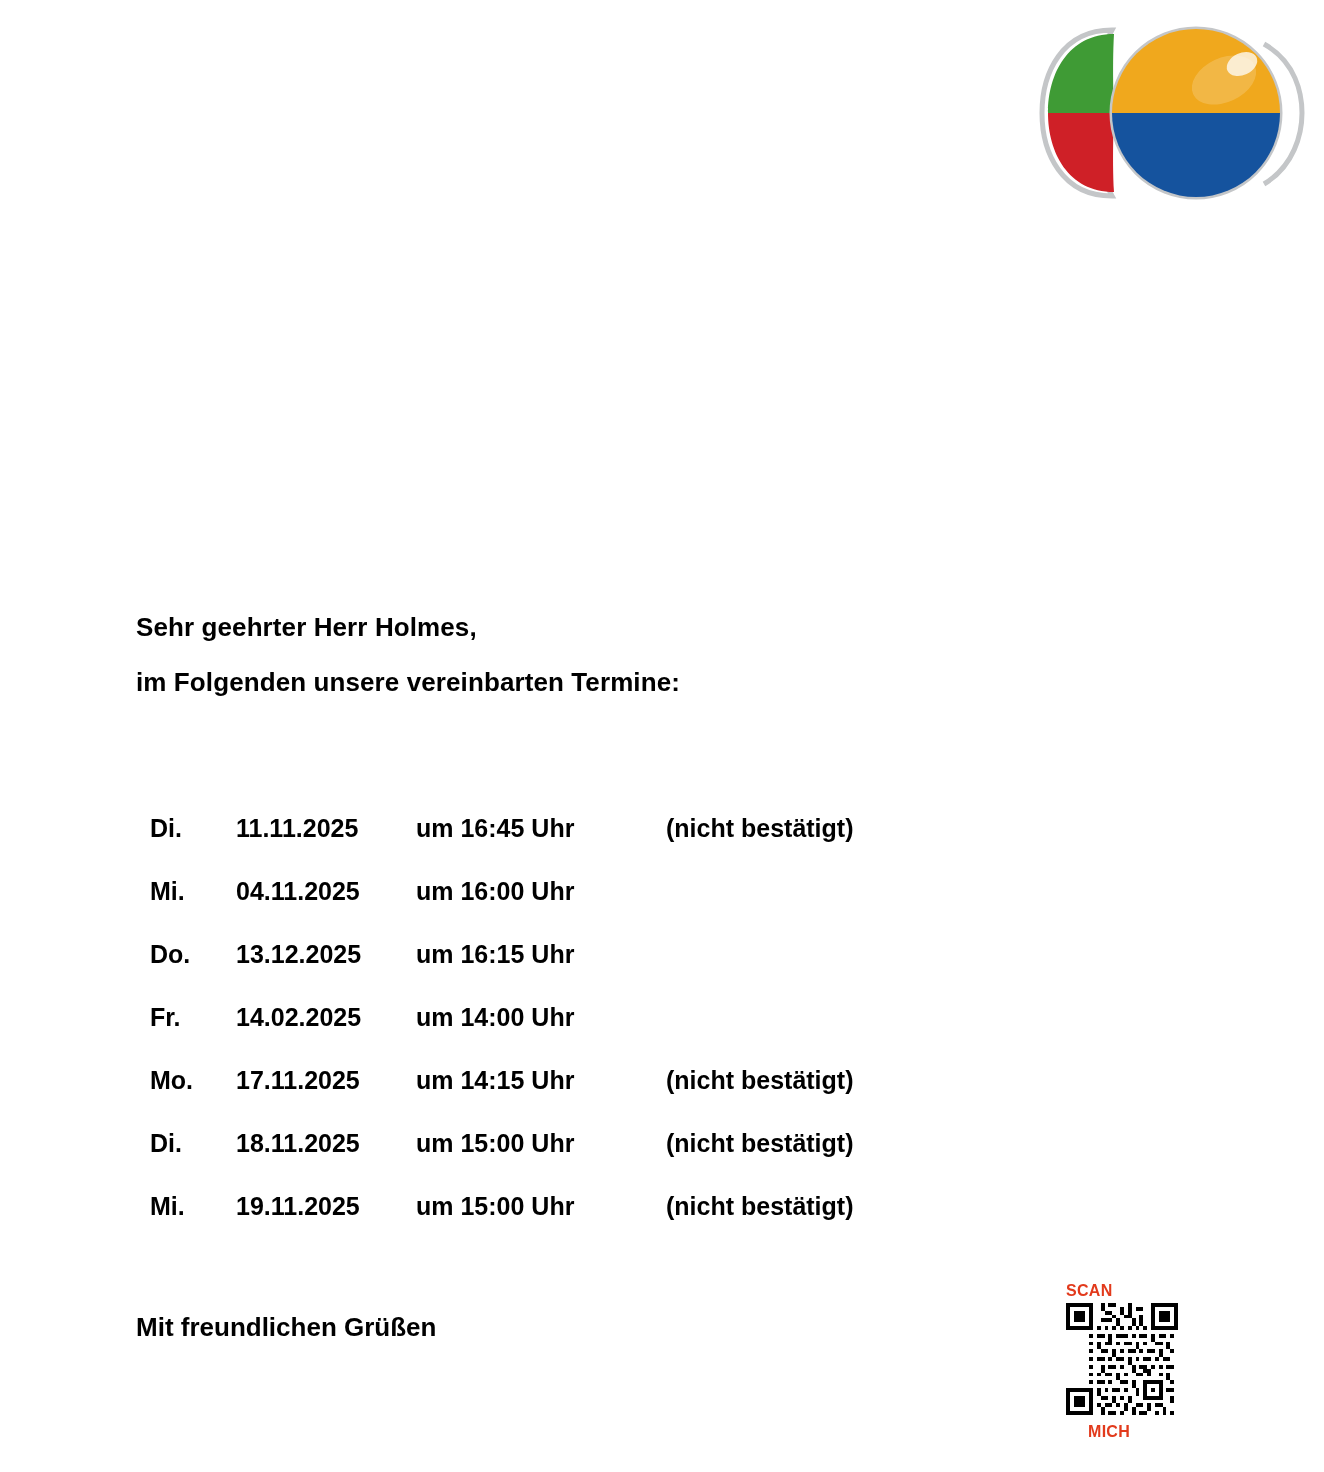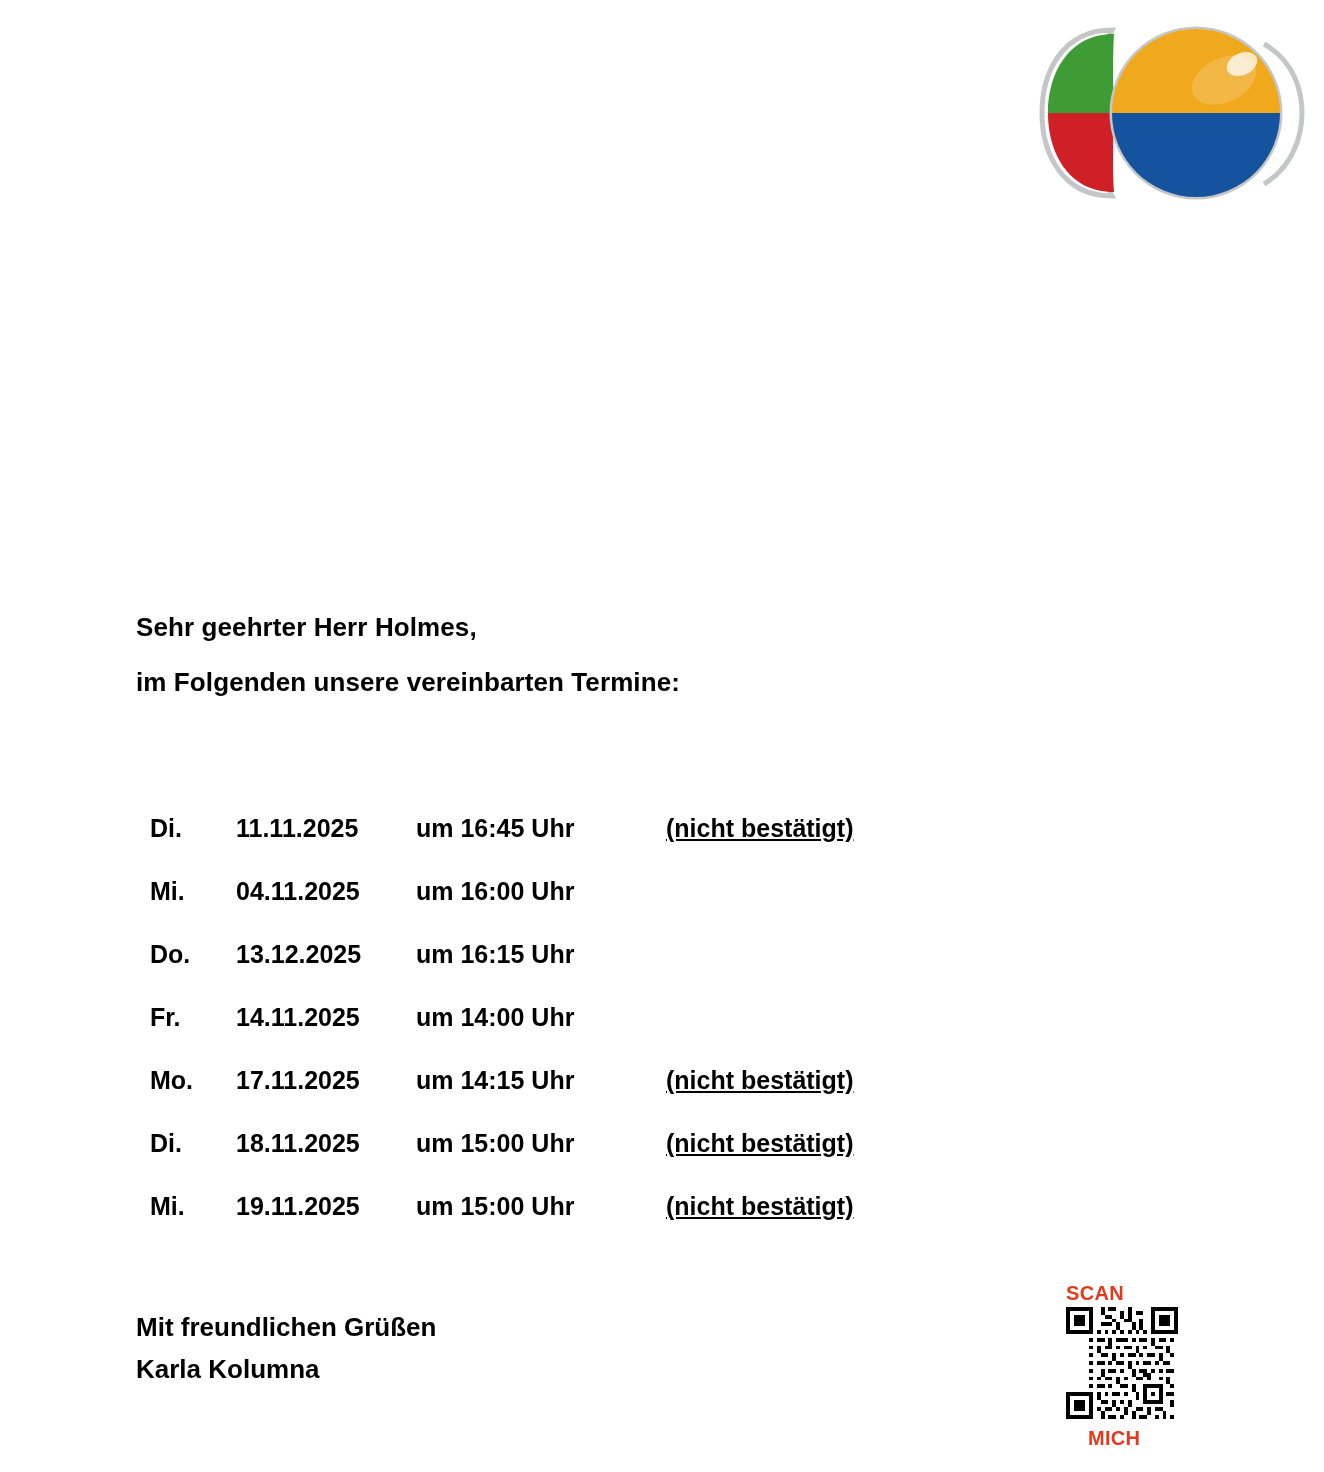--- a/index.html
+++ b/index.html
@@ -58,7 +58,7 @@
   .col-day    { width: 86px; }
   .col-date   { width: 180px; }
   .col-time   { width: 250px; }
-  .col-status { width: 300px; text-decoration: underline; }
+  .col-status { width: 300px; }
 
   
   .closing {

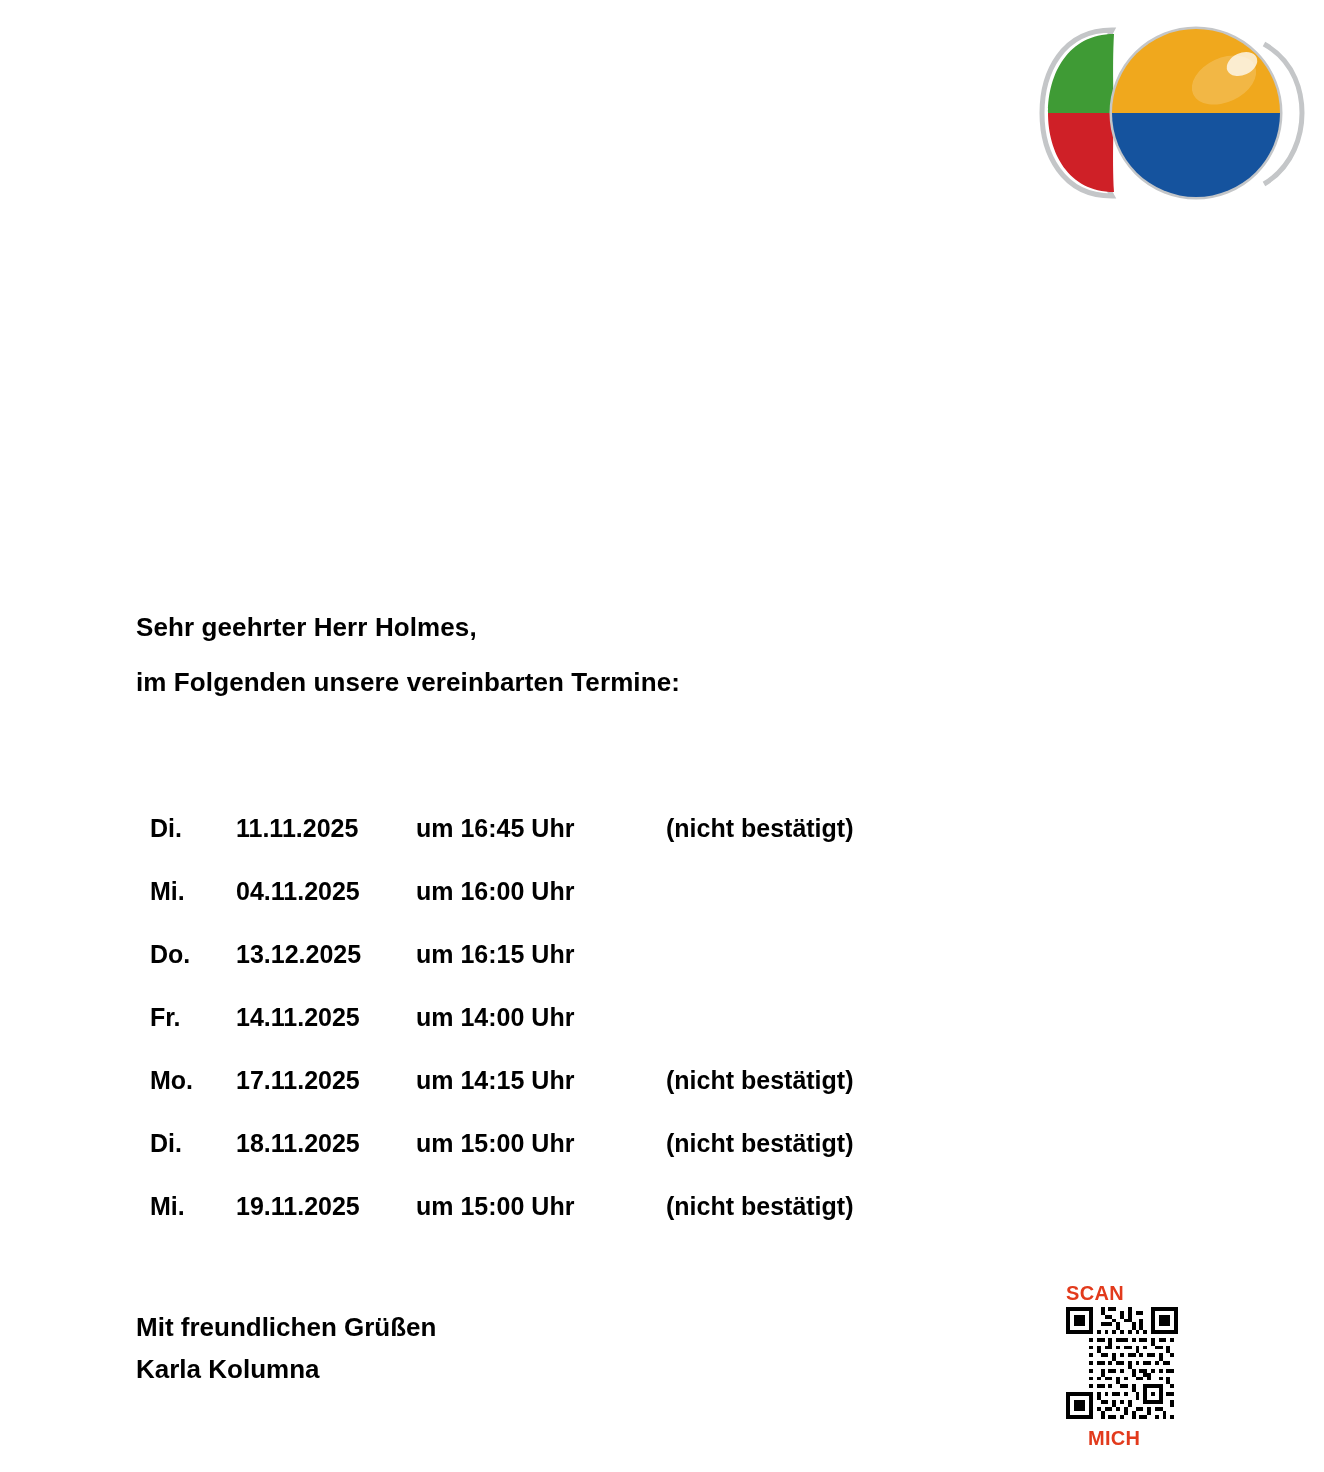--- a/index.html
+++ b/index.html
@@ -147,7 +147,7 @@
       </tr>
       <tr>
         <td class="col-day">Fr.</td>
-        <td class="col-date">14.11.2025</td>
+        <td class="col-date">14.02.2025</td>
         <td class="col-time">um 14:00 Uhr</td>
         <td class="col-status"></td>
       </tr>

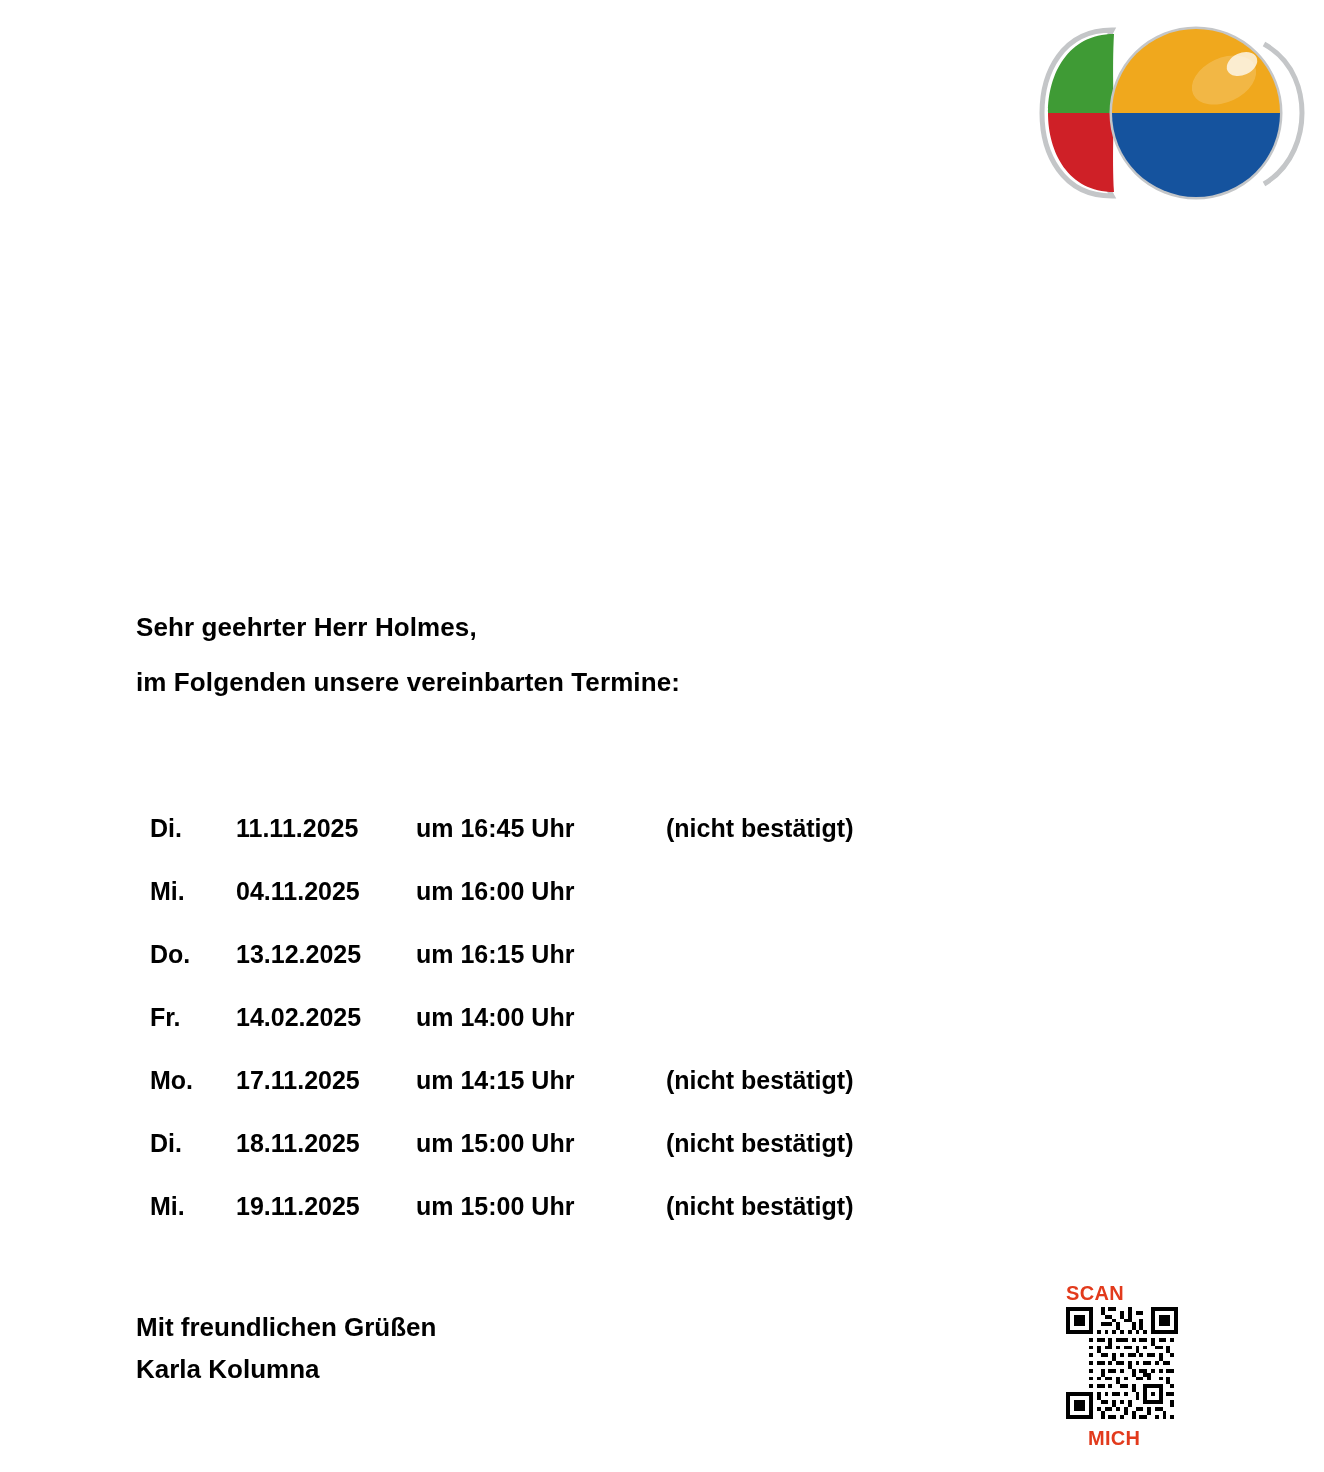--- a/index.html
+++ b/index.html
@@ -81,7 +81,7 @@
   }
   .qr-label {
     color: #e23a1c;
-    font-size: 20px;
+    font-size: 16px;
     font-weight: 700;
     line-height: 1.1;
     letter-spacing: 0.3px;

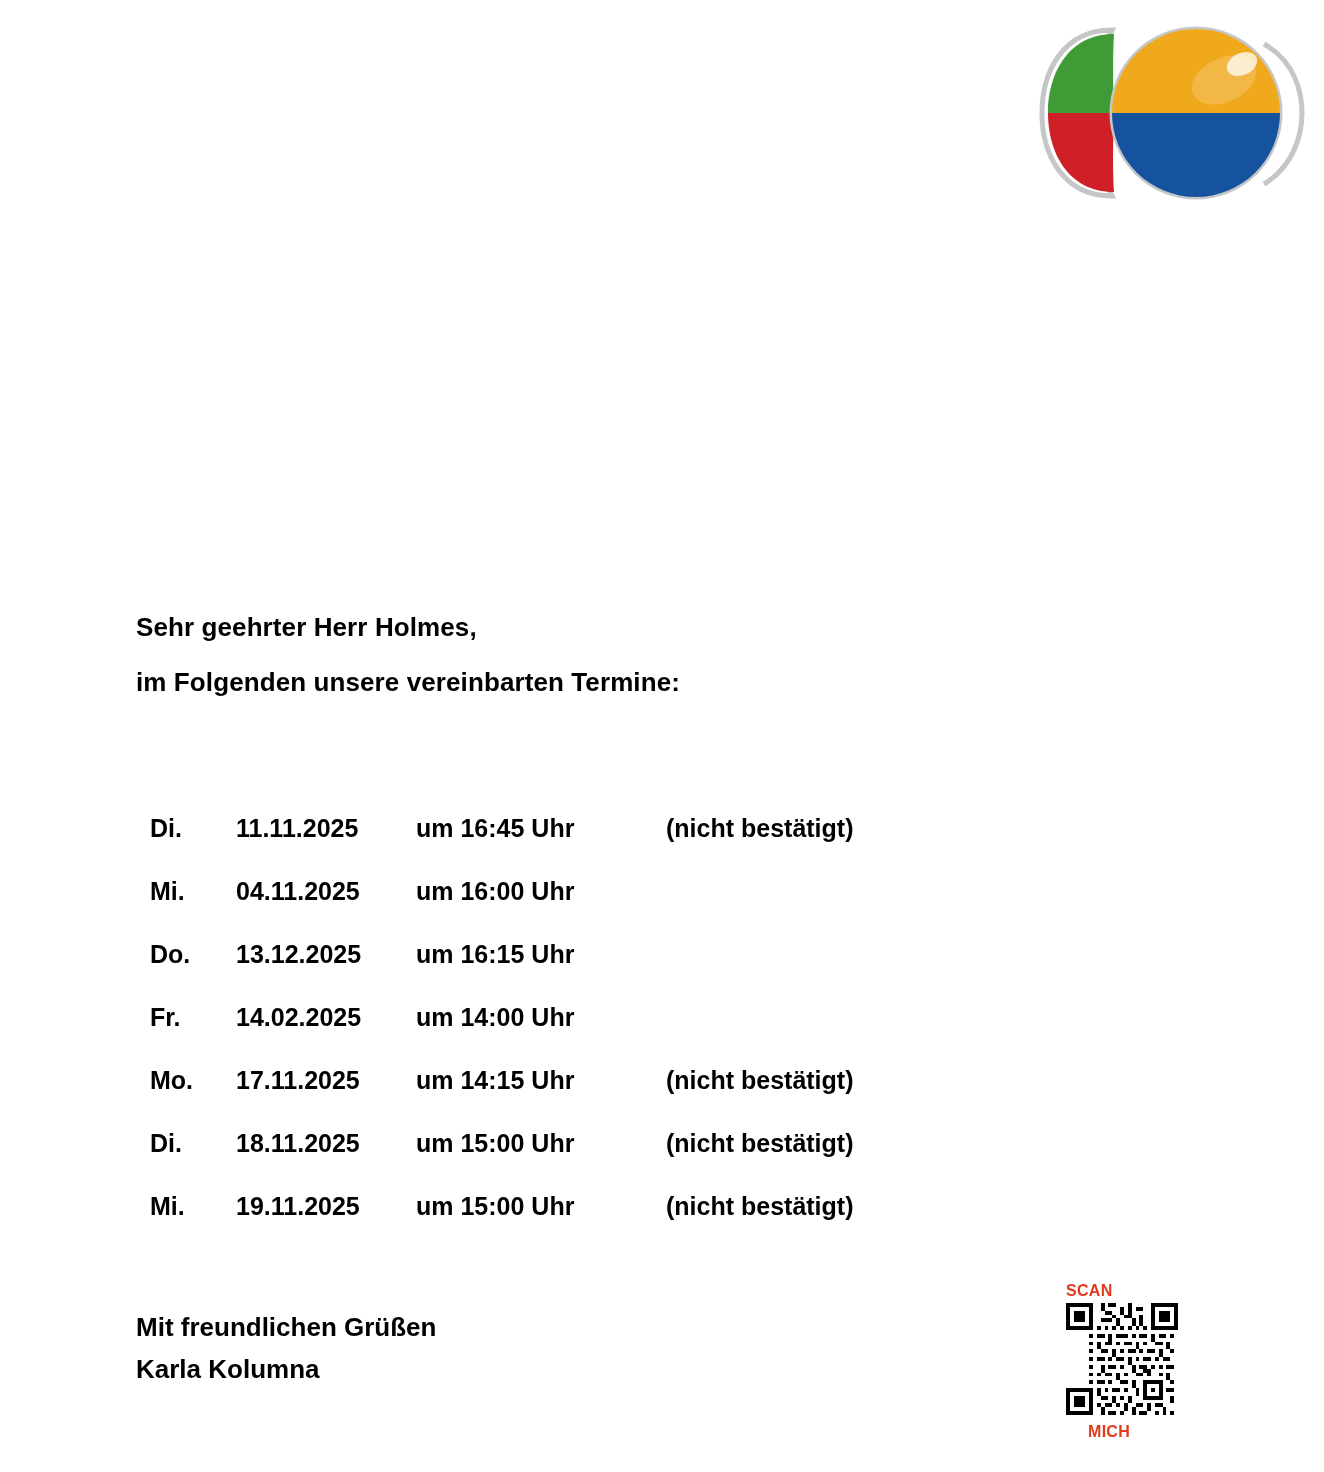--- a/index.html
+++ b/index.html
@@ -175,7 +175,6 @@
 
 <div class="closing">
   <div>Mit freundlichen Grüßen</div>
-  <div>Karla Kolumna</div>
 </div>
 
 <div class="qr-block">

